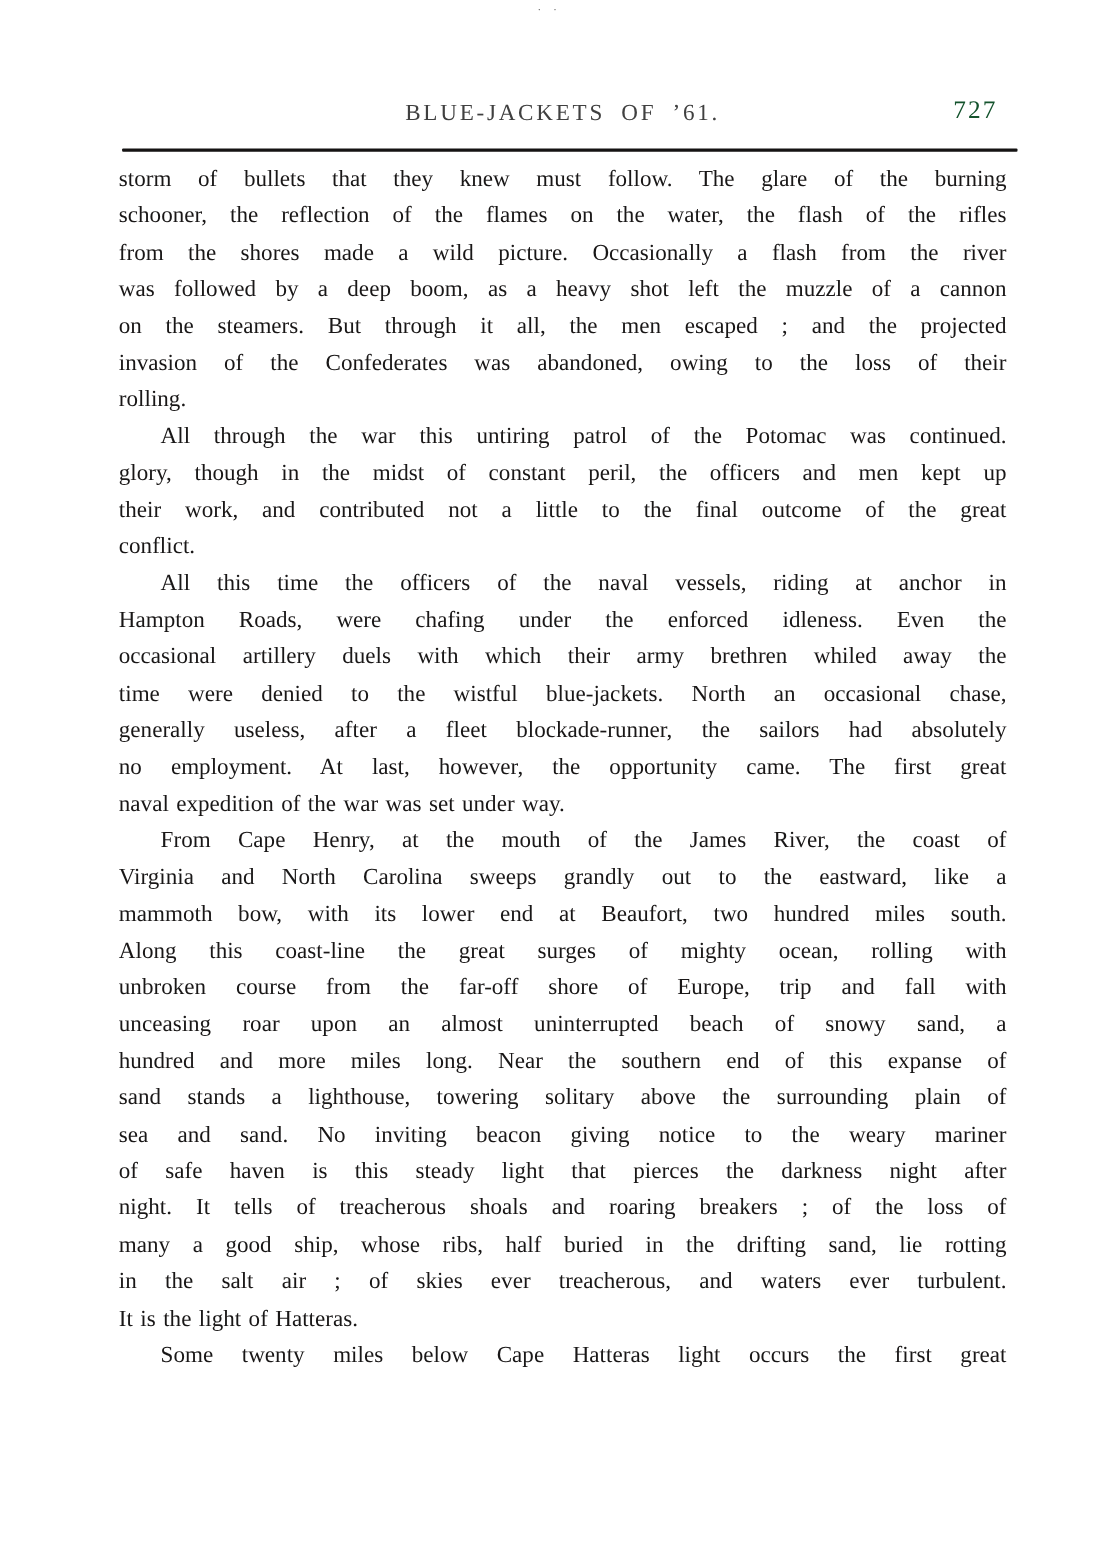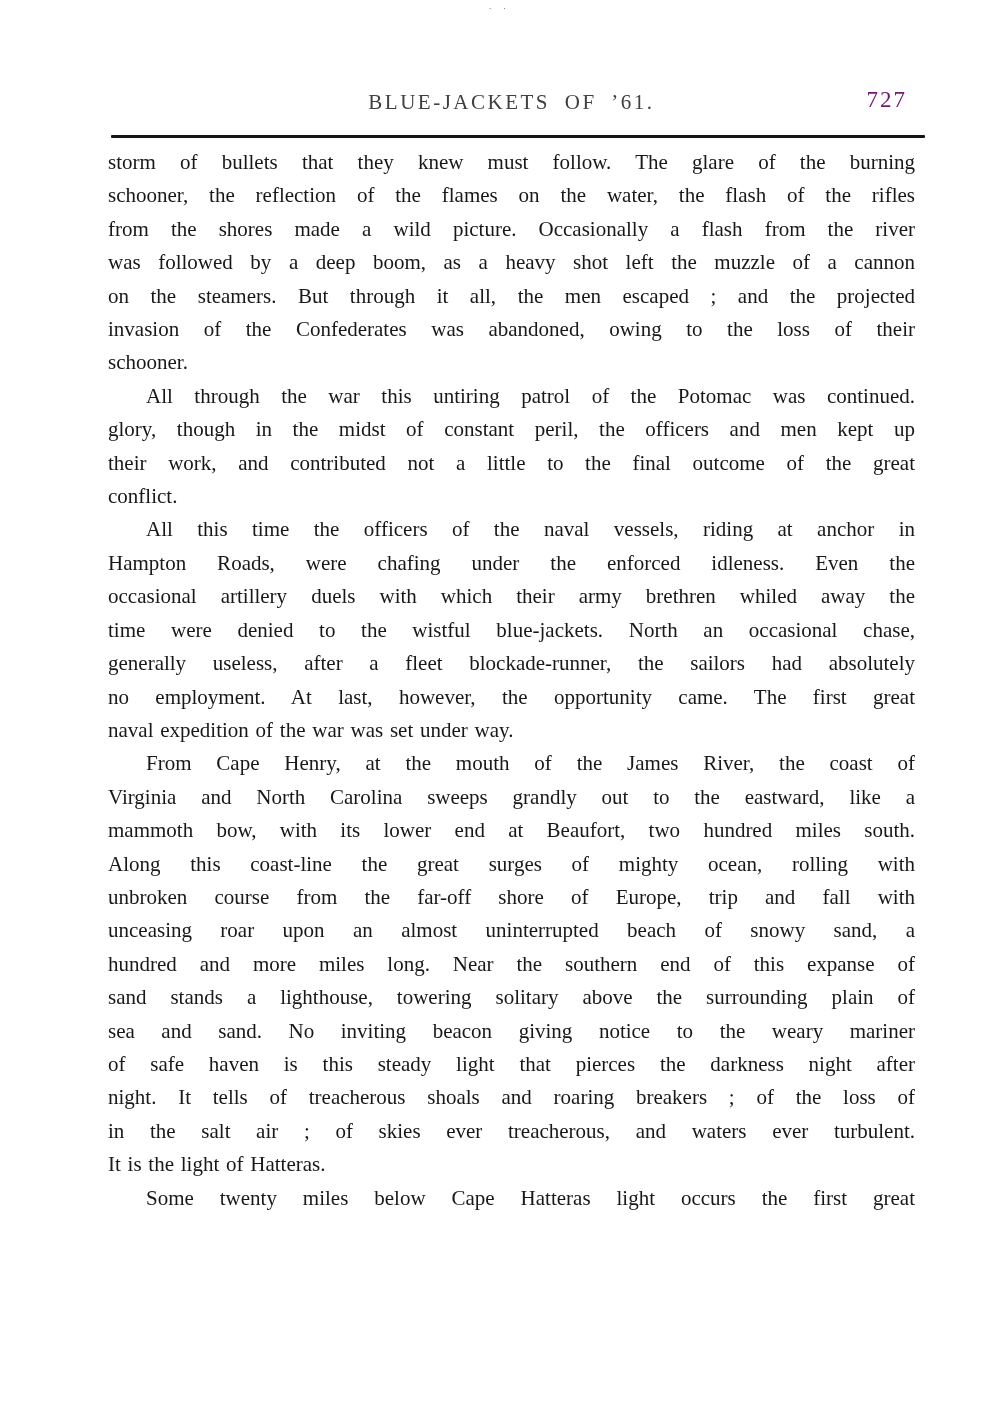--- a/index.html
+++ b/index.html
@@ -50,7 +50,7 @@
     right: 8px;
     font-size: 23px;
     letter-spacing: 2px;
-    color: #701a75;
+    color: #14532d;
   }
   .header-rule {
     position: absolute;

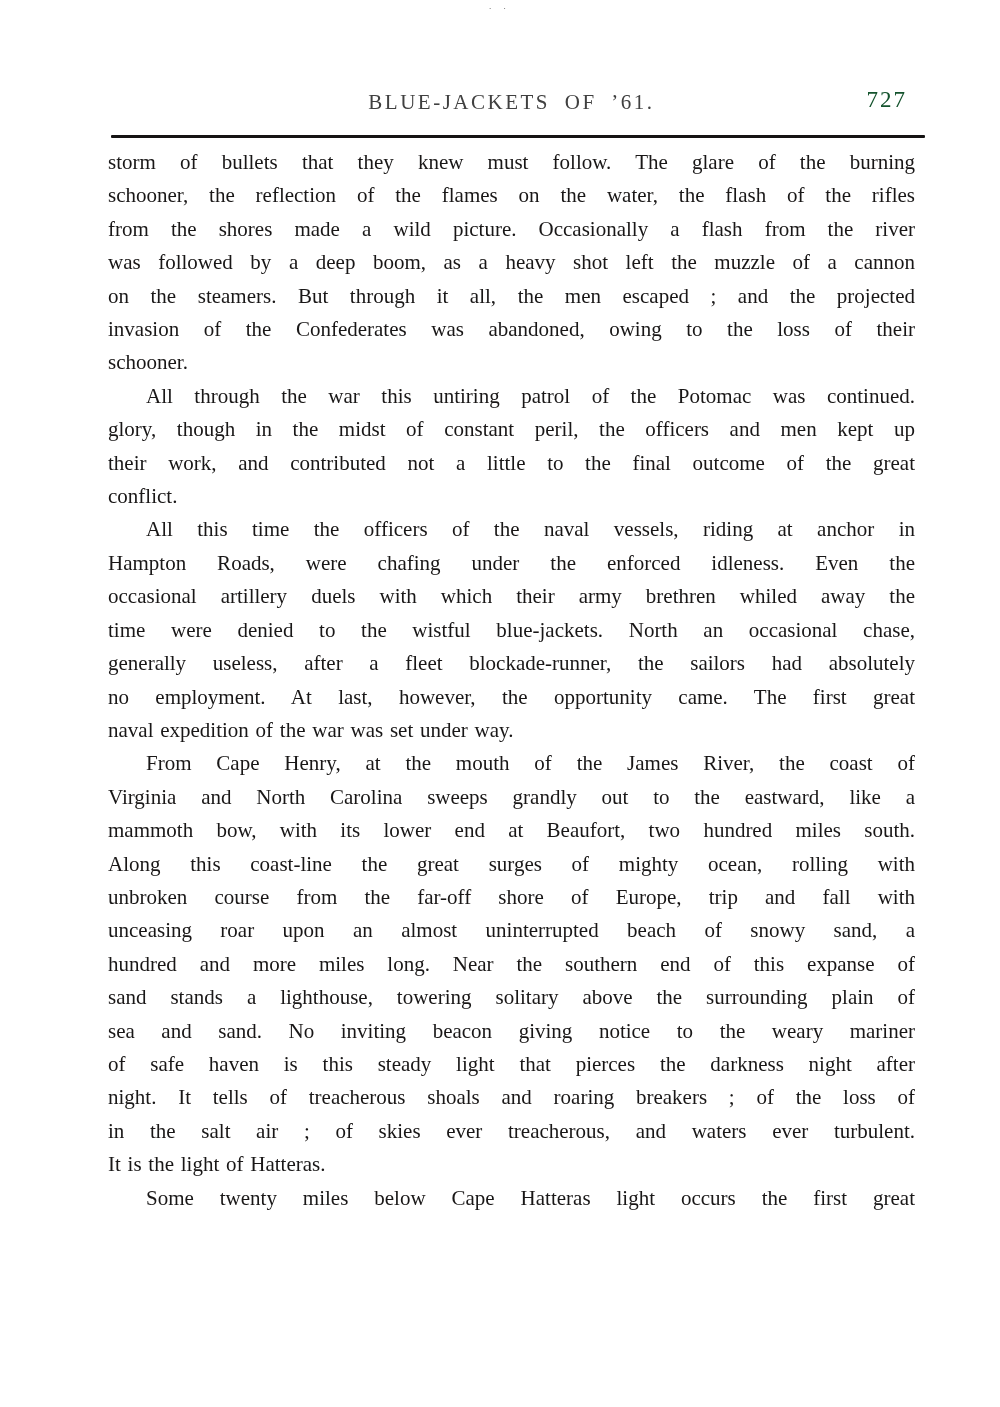--- a/index.html
+++ b/index.html
@@ -108,7 +108,7 @@
         <div class="line j">was followed by a deep boom, as a heavy shot left the muzzle of a cannon</div>
         <div class="line j">on the steamers. But through it all, the men escaped ; and the projected</div>
         <div class="line j">invasion of the Confederates was abandoned, owing to the loss of their</div>
-        <div class="line">schooner.</div>
+        <div class="line">rolling.</div>
       </div>
       <div class="para indent">
         <div class="line j">All through the war this untiring patrol of the Potomac was continued.</div>

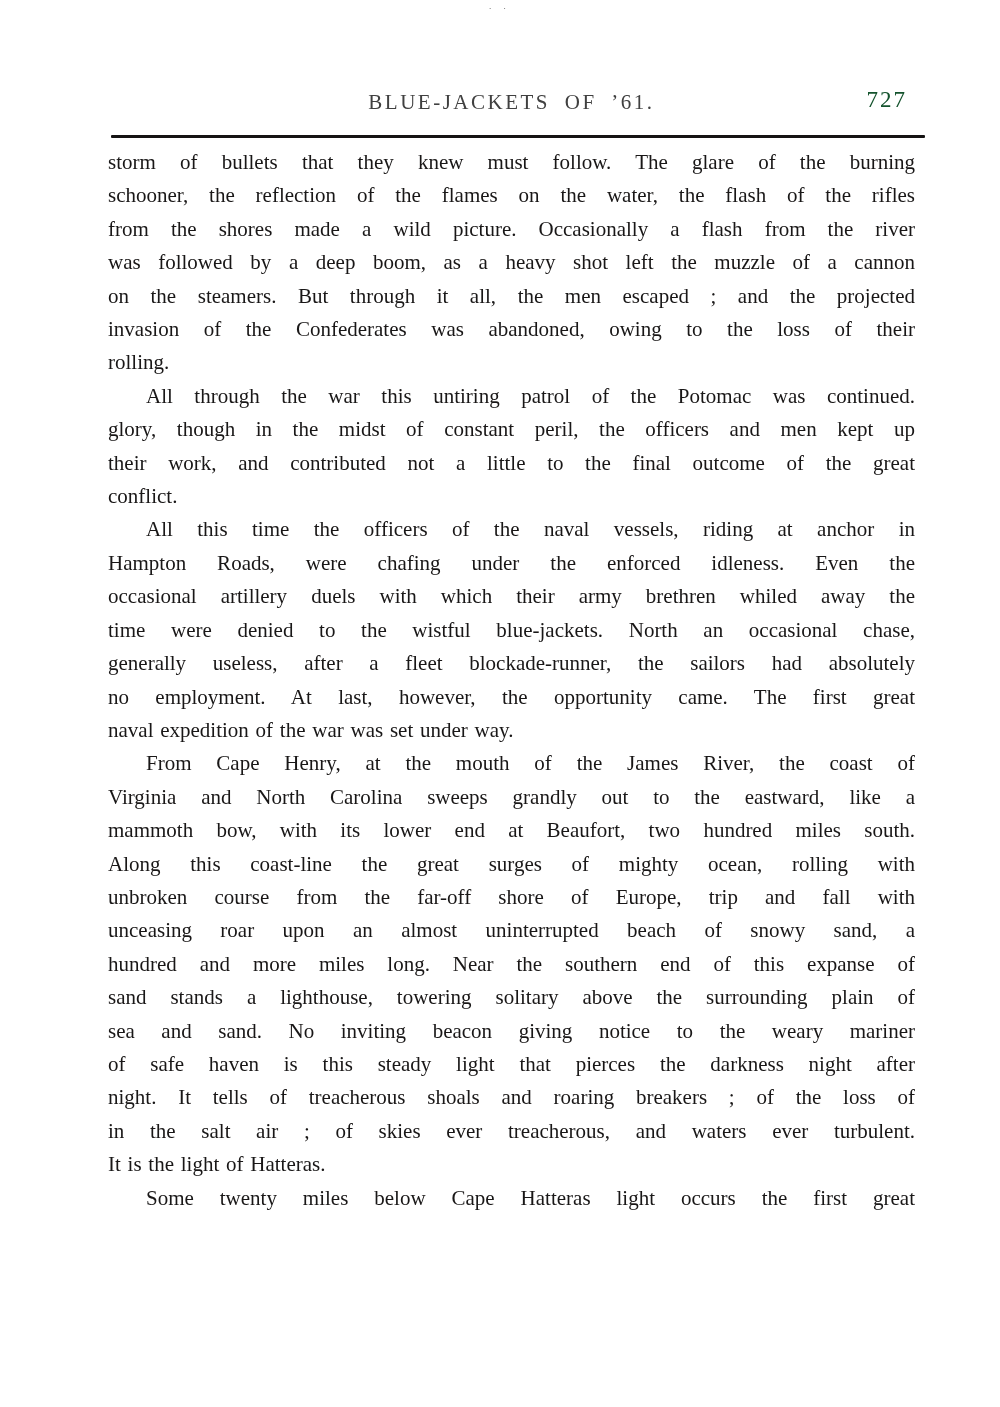--- a/index.html
+++ b/index.html
@@ -137,6 +137,7 @@
         <div class="line j">sea and sand. No inviting beacon giving notice to the weary mariner</div>
         <div class="line j">of safe haven is this steady light that pierces the darkness night after</div>
         <div class="line j">night. It tells of treacherous shoals and roaring breakers ; of the loss of</div>
+        <div class="line j">many a good ship, whose ribs, half buried in the drifting sand, lie rotting</div>
         <div class="line j">in the salt air ; of skies ever treacherous, and waters ever turbulent.</div>
         <div class="line">It is the light of Hatteras.</div>
       </div>

